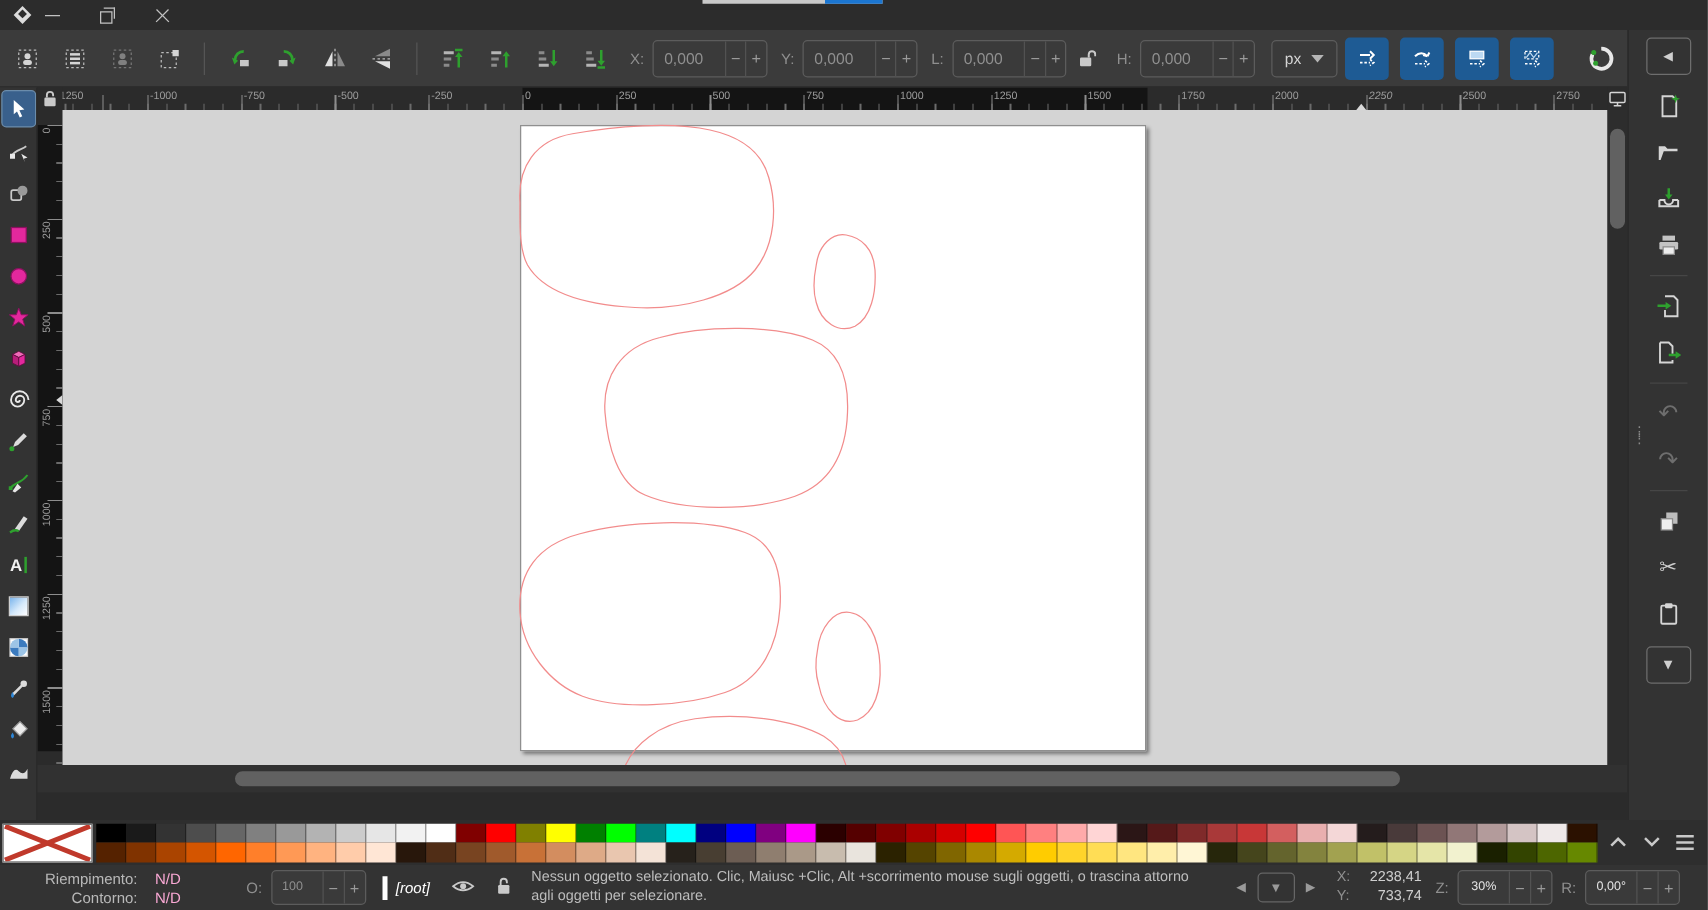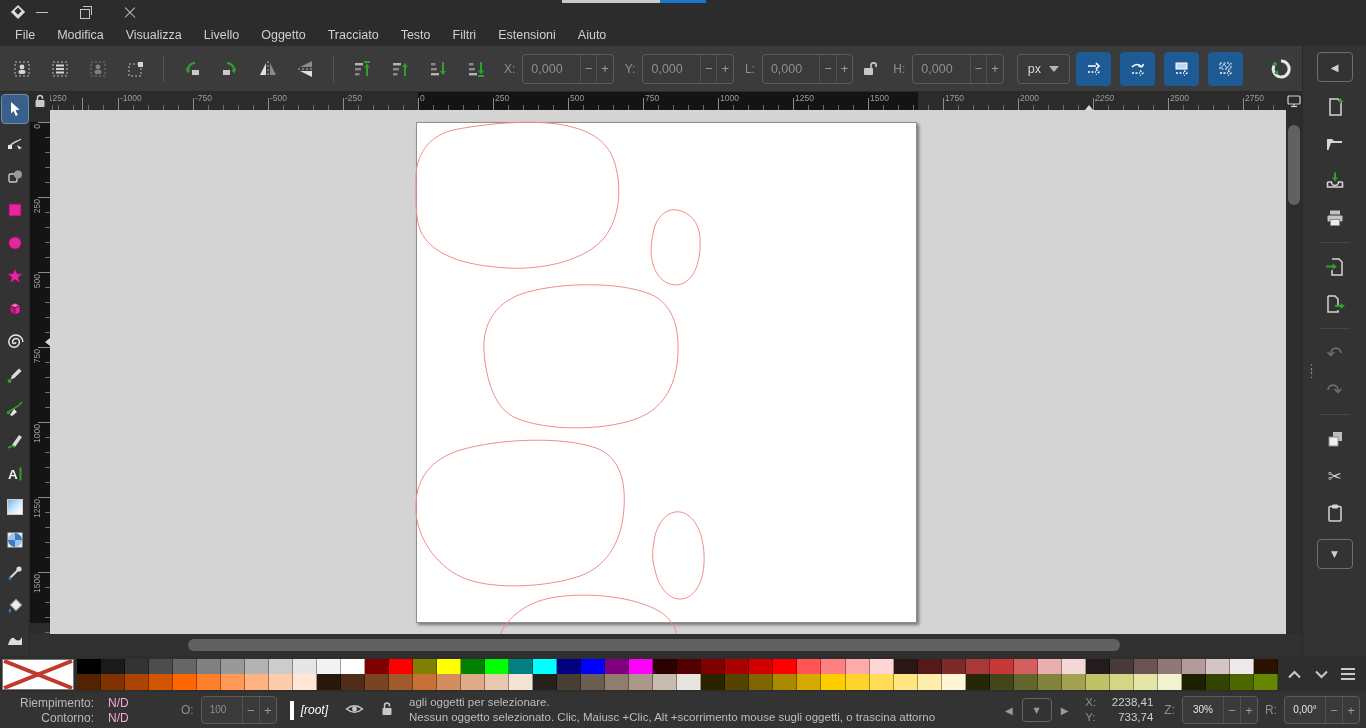--- a/index.html
+++ b/index.html
@@ -140,18 +140,6 @@
     </span>
   </div>
 
-  <div class="menubar" id="menubar">
-      <span>File</span>
-      <span>Modifica</span>
-      <span>Visualizza</span>
-      <span>Livello</span>
-      <span>Oggetto</span>
-      <span>Tracciato</span>
-      <span>Testo</span>
-      <span>Filtri</span>
-      <span>Estensioni</span>
-      <span>Aiuto</span>
-    </div>
 
   <div class="content">
     <div class="leftstack">

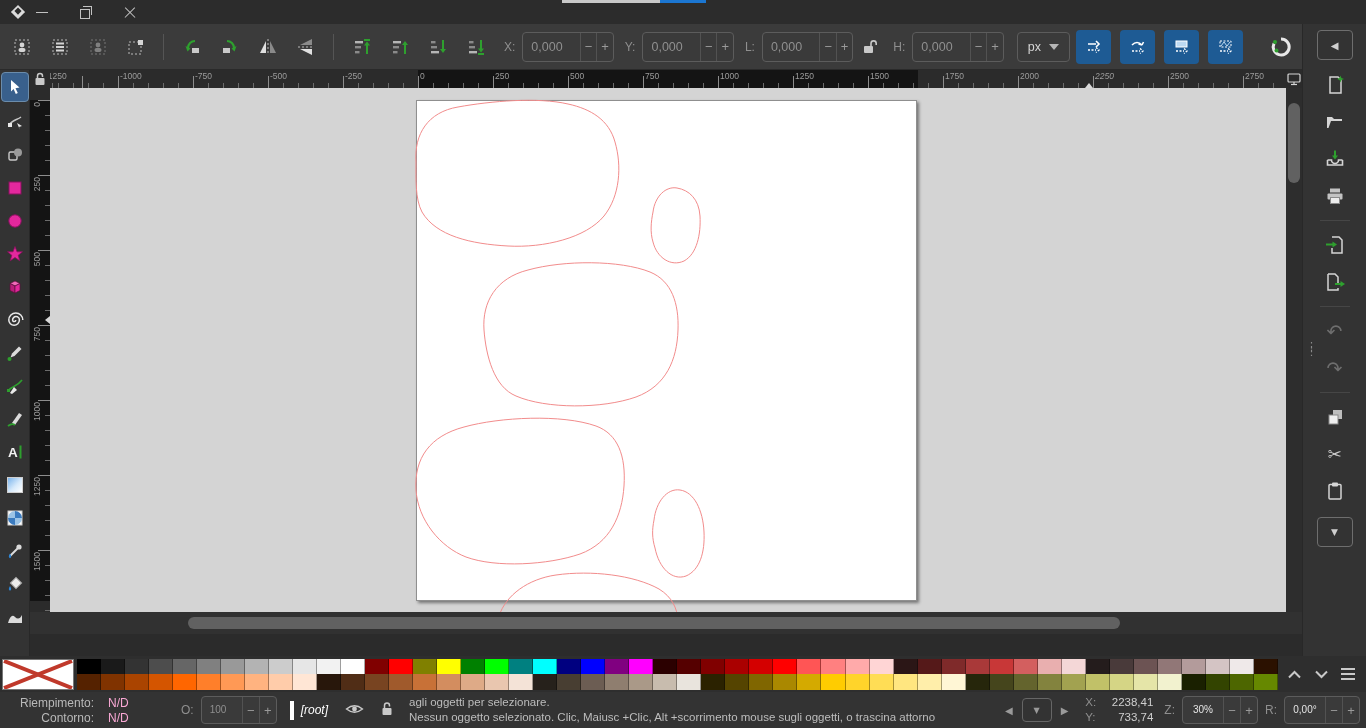--- a/index.html
+++ b/index.html
@@ -104,7 +104,7 @@
   .burger i { width:14px; height:2px; background:#c9c9c9; }
 
   
-  .statusbar { height:36px; background:#333; display:flex; align-items:center; padding:0 6px; gap:7px; flex:none; color:#b9b9b9; font-size:12px; }
+  .statusbar { height:36px; background:#333; display:flex; align-items:center; padding:0 22px; gap:7px; flex:none; color:#b9b9b9; font-size:12px; }
   .fsblock { display:grid; grid-template-columns:88px 52px; column-gap:14px; row-gap:1px; font-size:12px; }
   .fsblock .lab { text-align:right; color:#b9b9b9; }
   .fsblock .val { color:#f9a8d4; }

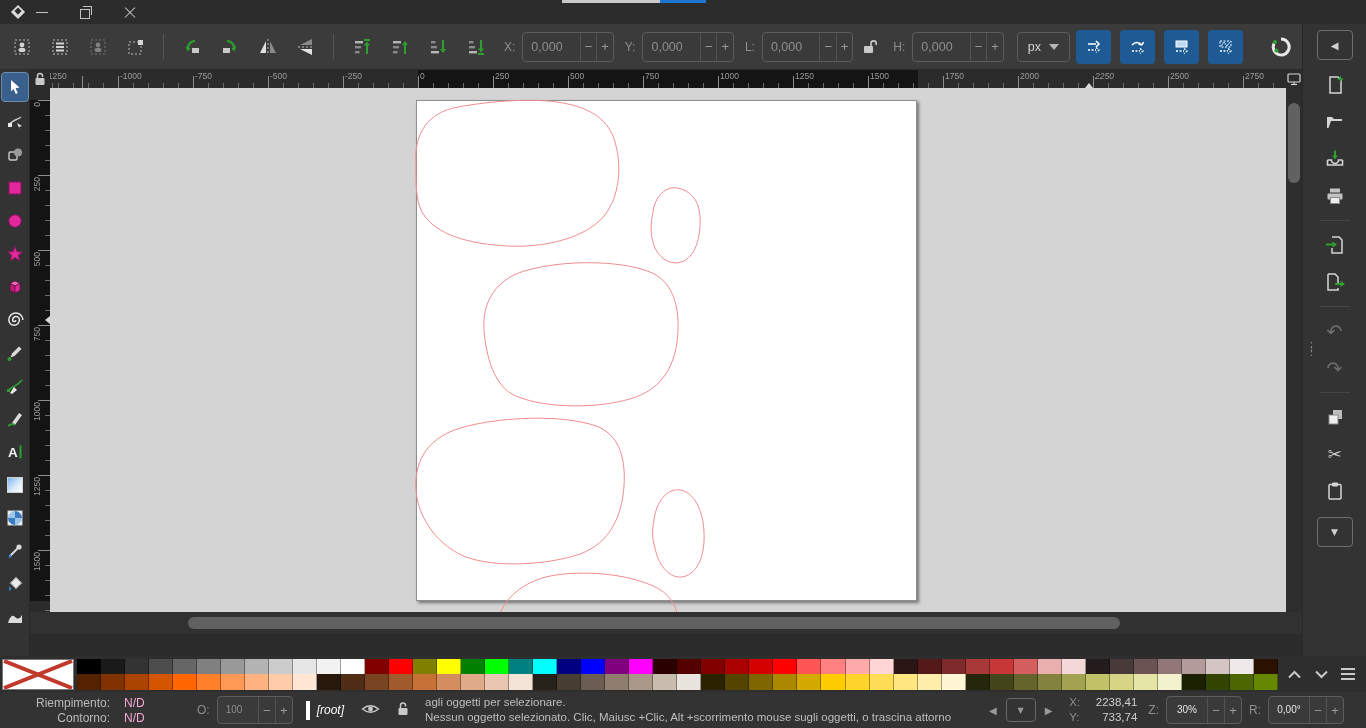--- a/index.html
+++ b/index.html
@@ -720,8 +720,8 @@
           <path d="M3.5 7 V4.5 a2.5 2.5 0 0 1 5 0 V5.5" fill="none" stroke="#c9c9c9" stroke-width="1.5"></path>
         </svg></span>
     <span class="msg">
+      <span style="display:block">Nessun oggetto selezionato. Clic, Maiusc +Clic, Alt +scorrimento mouse sugli oggetti, o trascina attorno</span>
       <span style="display:block">agli oggetti per selezionare.</span>
-      <span style="display:block">Nessun oggetto selezionato. Clic, Maiusc +Clic, Alt +scorrimento mouse sugli oggetti, o trascina attorno</span>
     </span>
     <span class="navbtn prev-glyph">◀</span>
     <span class="navdrop">

